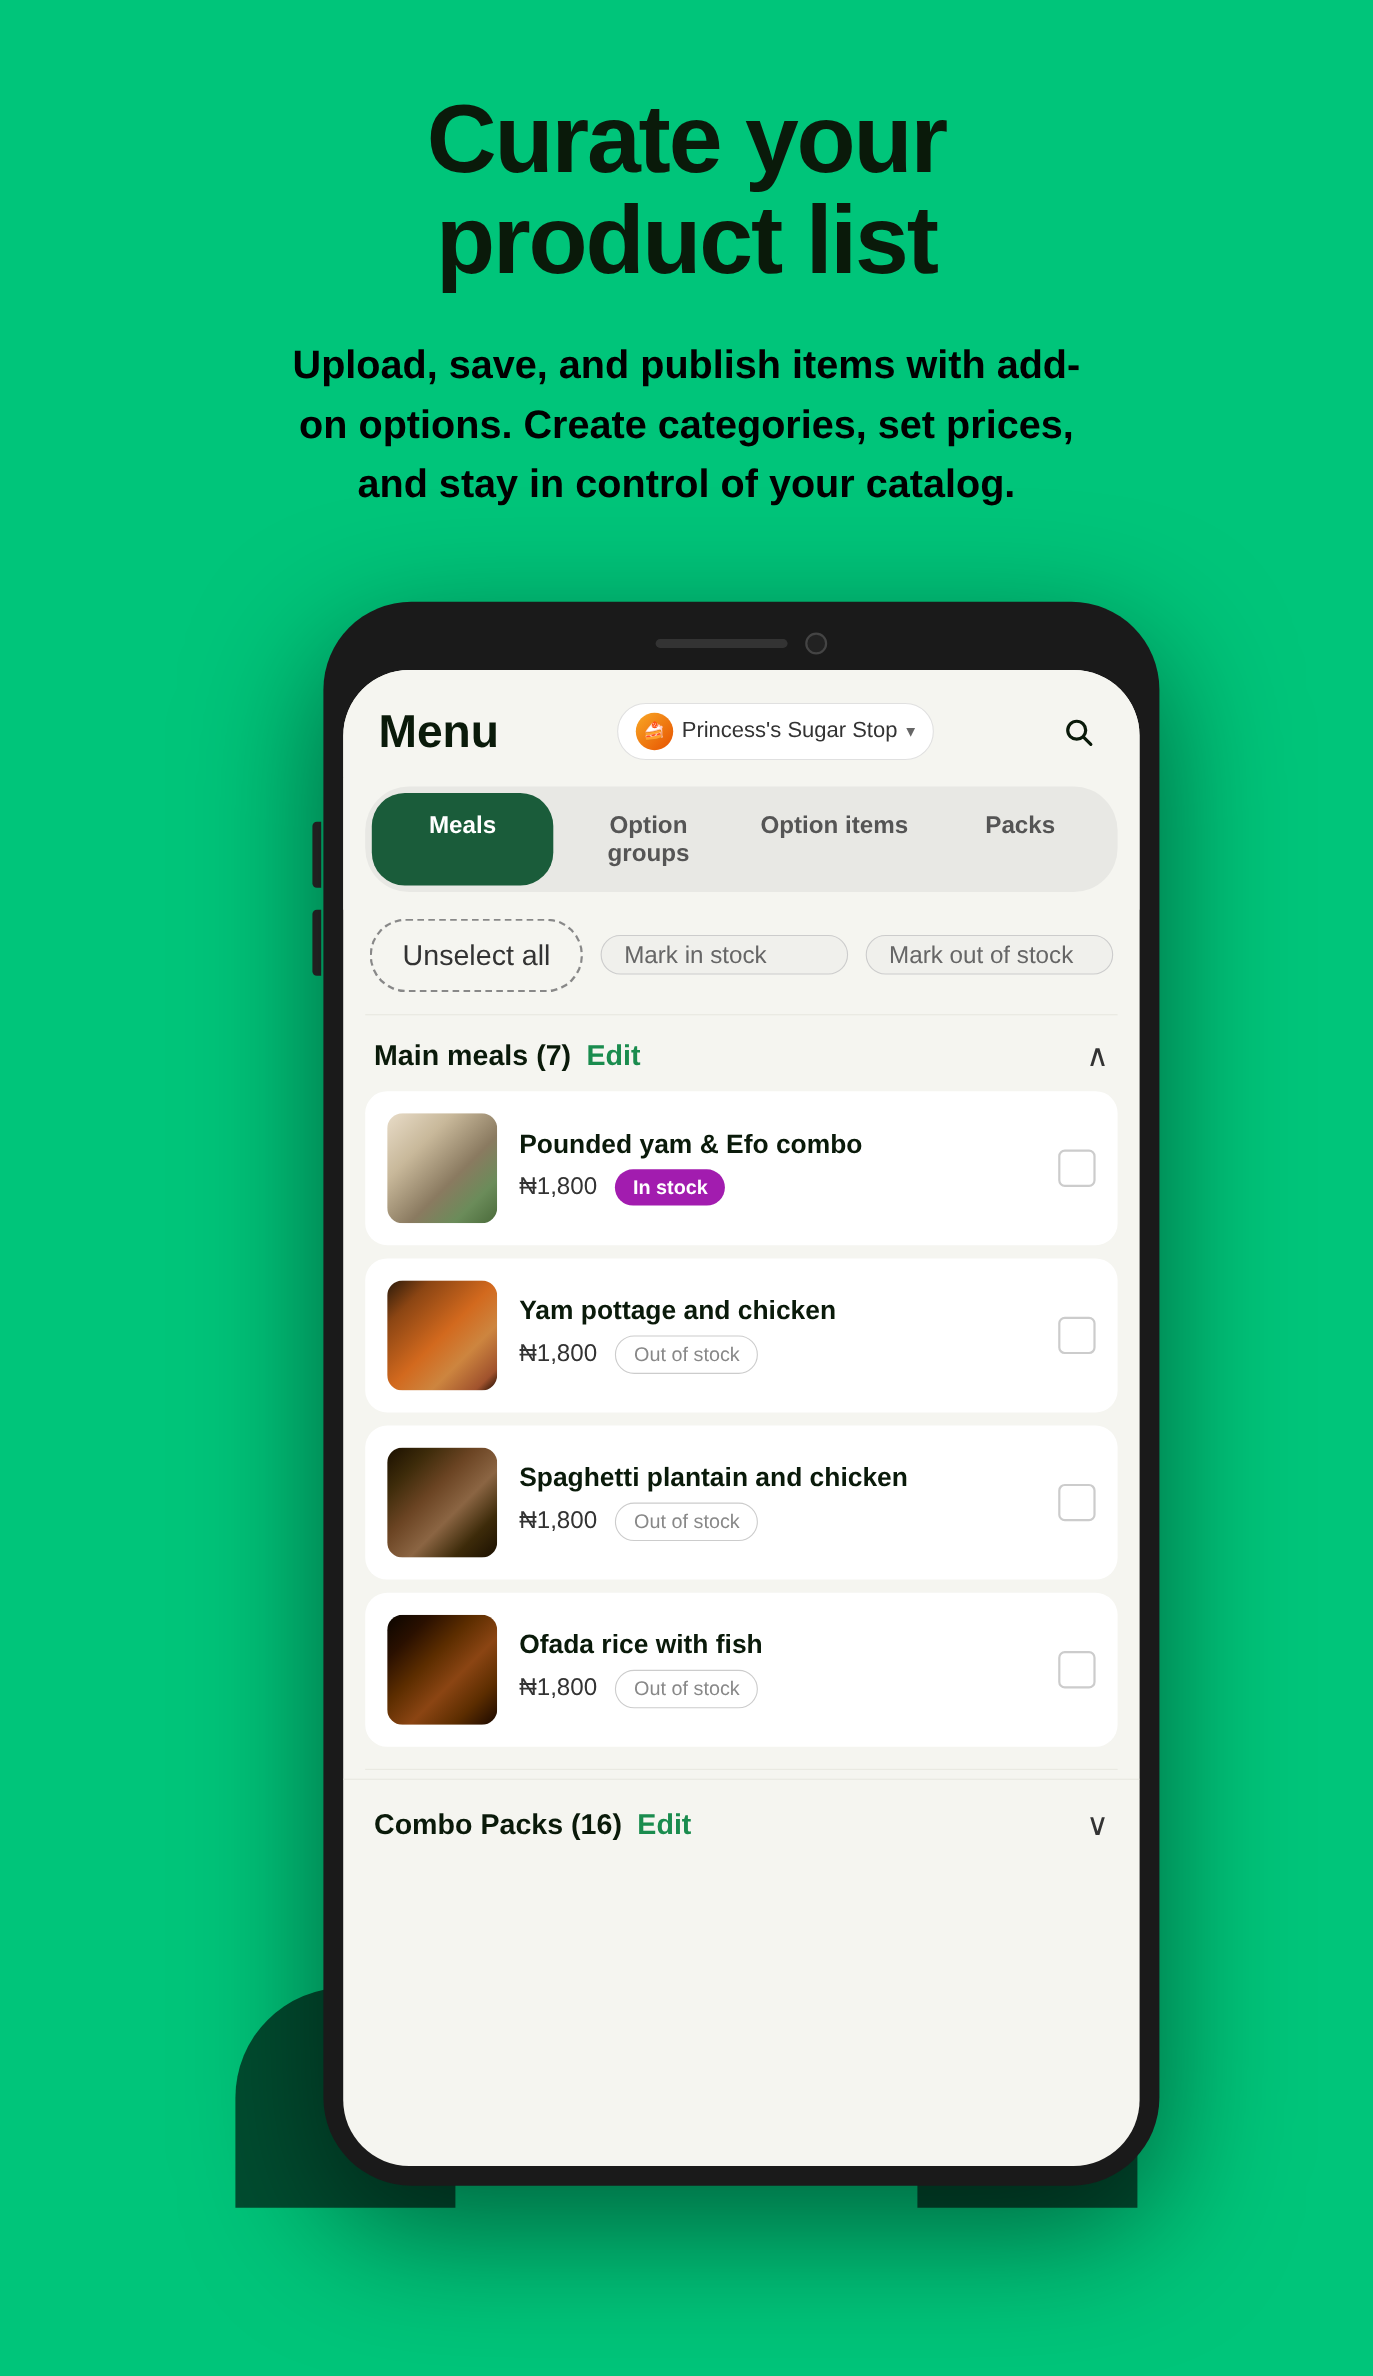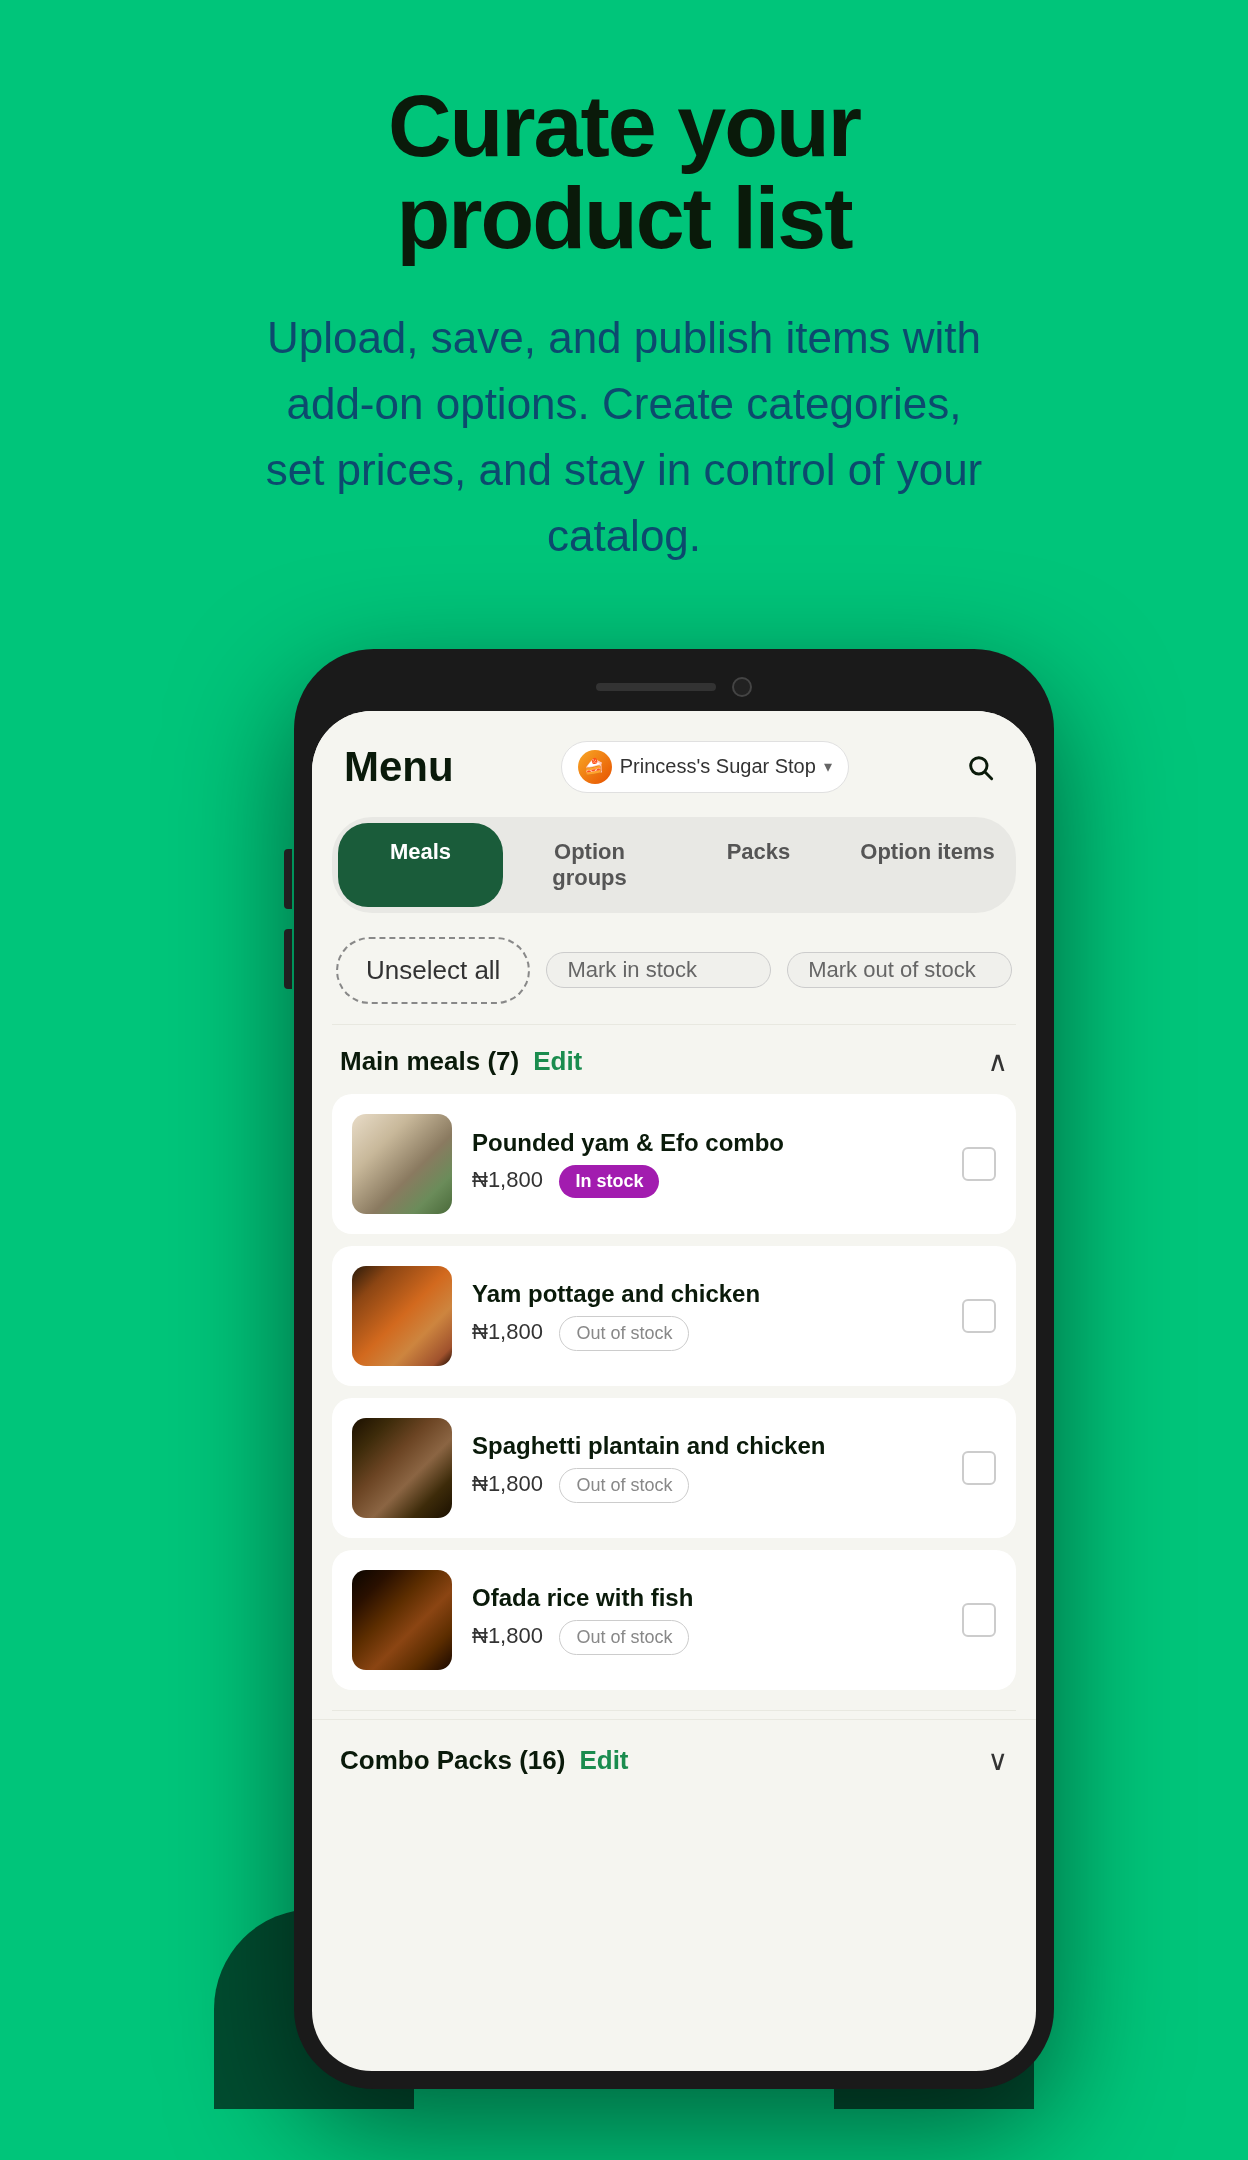--- a/index.html
+++ b/index.html
@@ -32,10 +32,10 @@
     }
 
     .hero-subtitle {
-      font-size: 44px;
-      color: #0c4a6e;
+      font-size: 36px;
+      color: #000000;
       line-height: 1.5;
-      font-weight: 400;
+      font-weight: 700;
     }
 
     

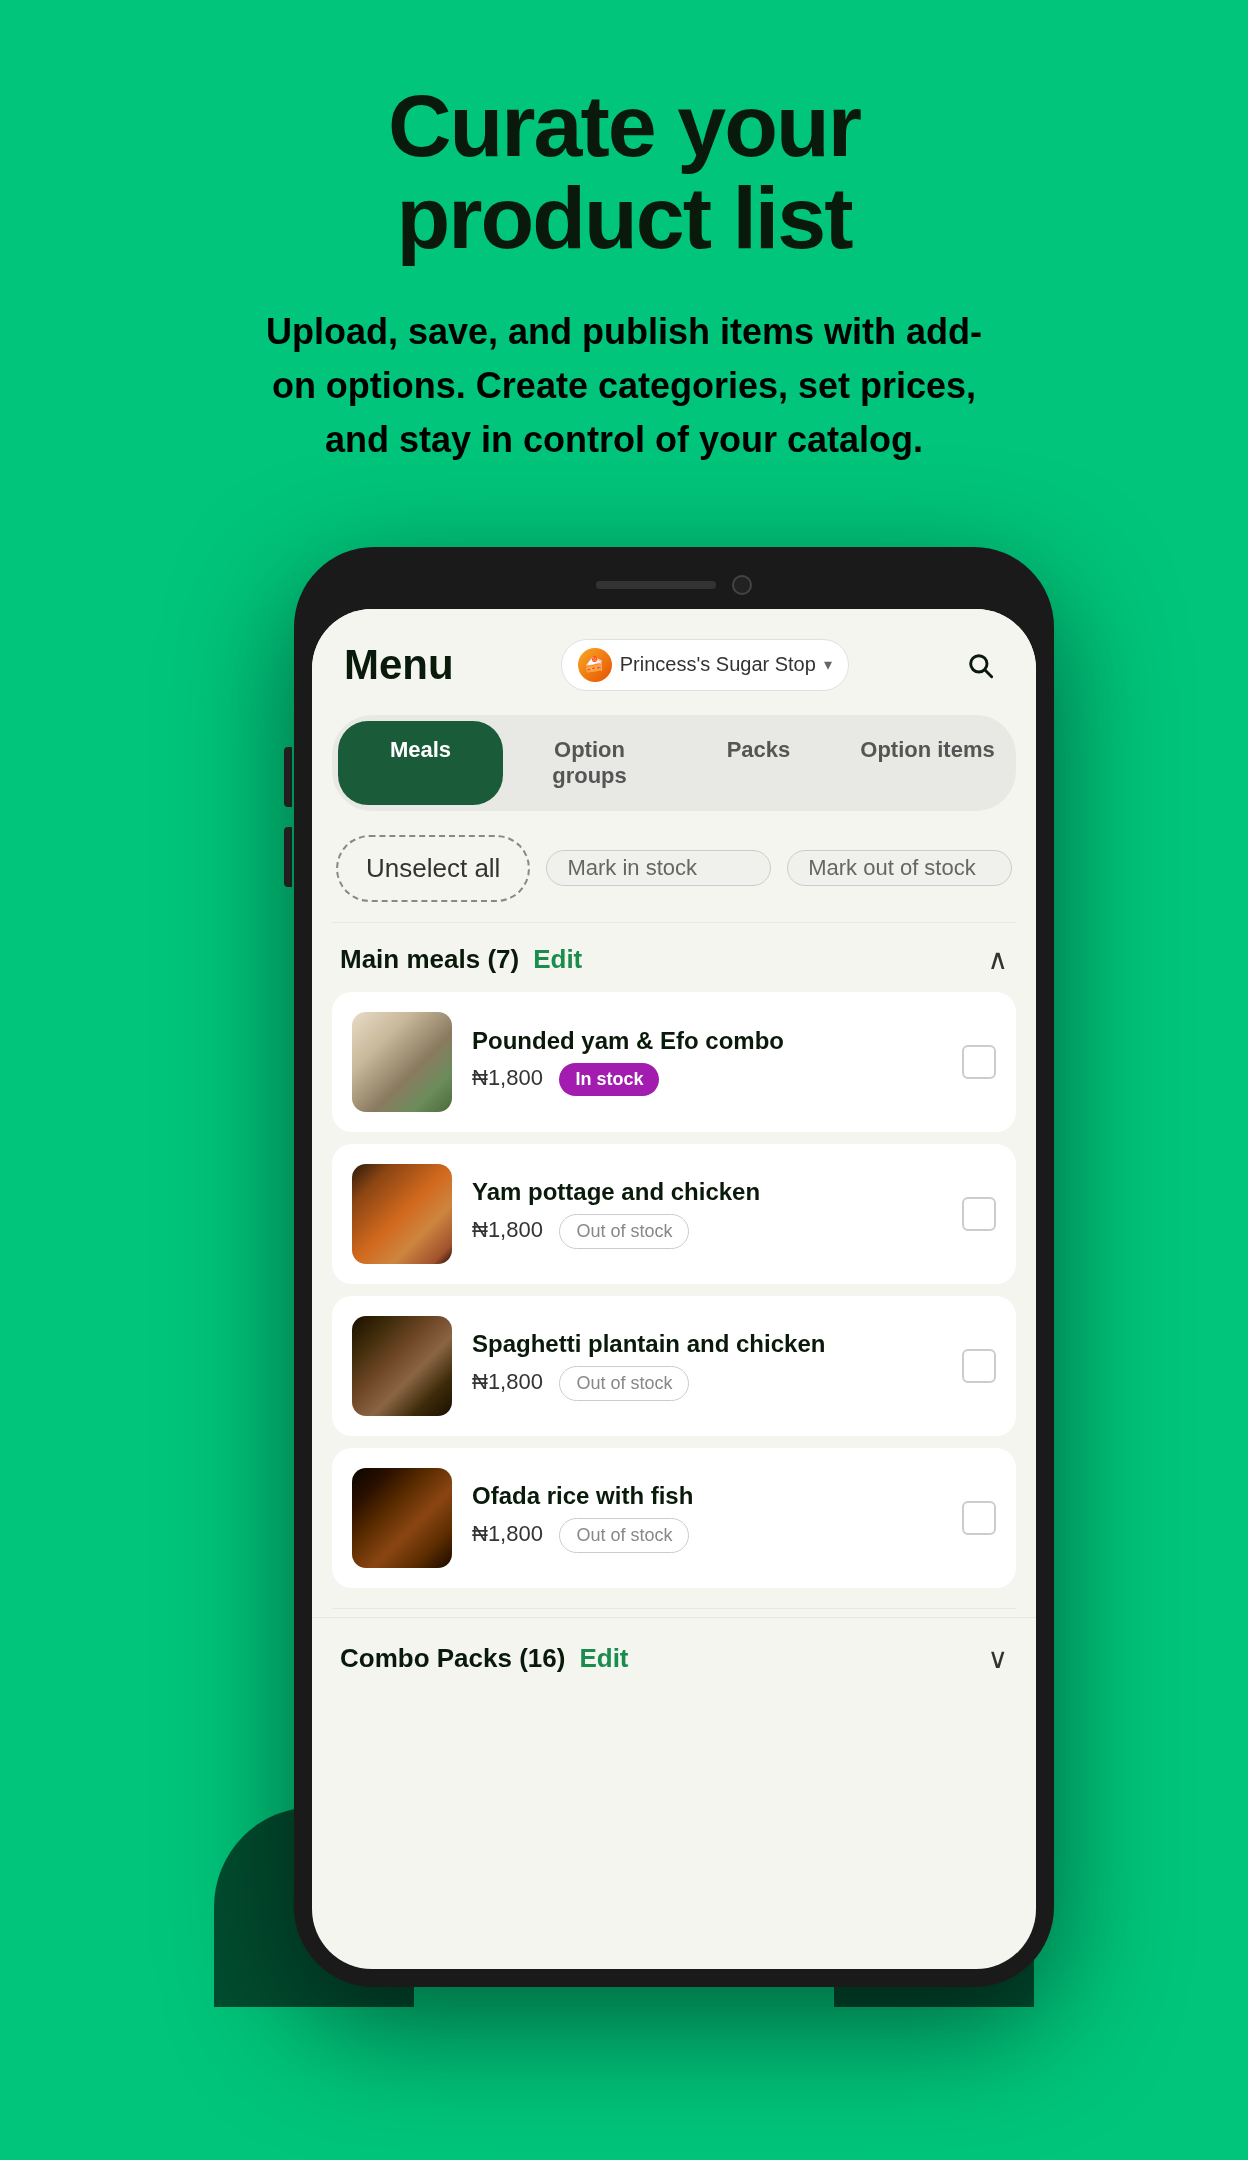--- a/index.html
+++ b/index.html
@@ -455,10 +455,10 @@
             <span>Option groups</span>
           </div>
           <div class="tab">
+            <span>Option items</span>
+          </div>
+          <div class="tab">
             <span>Packs</span>
-          </div>
-          <div class="tab">
-            <span>Option items</span>
           </div>
         </div>
       </div>

